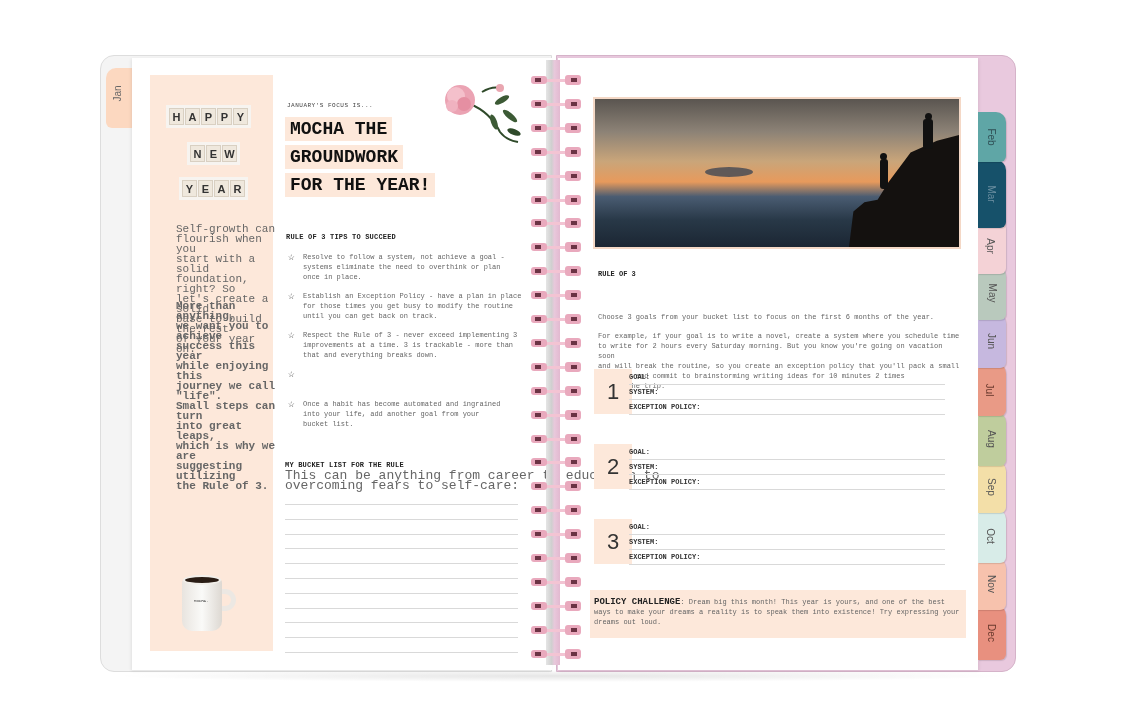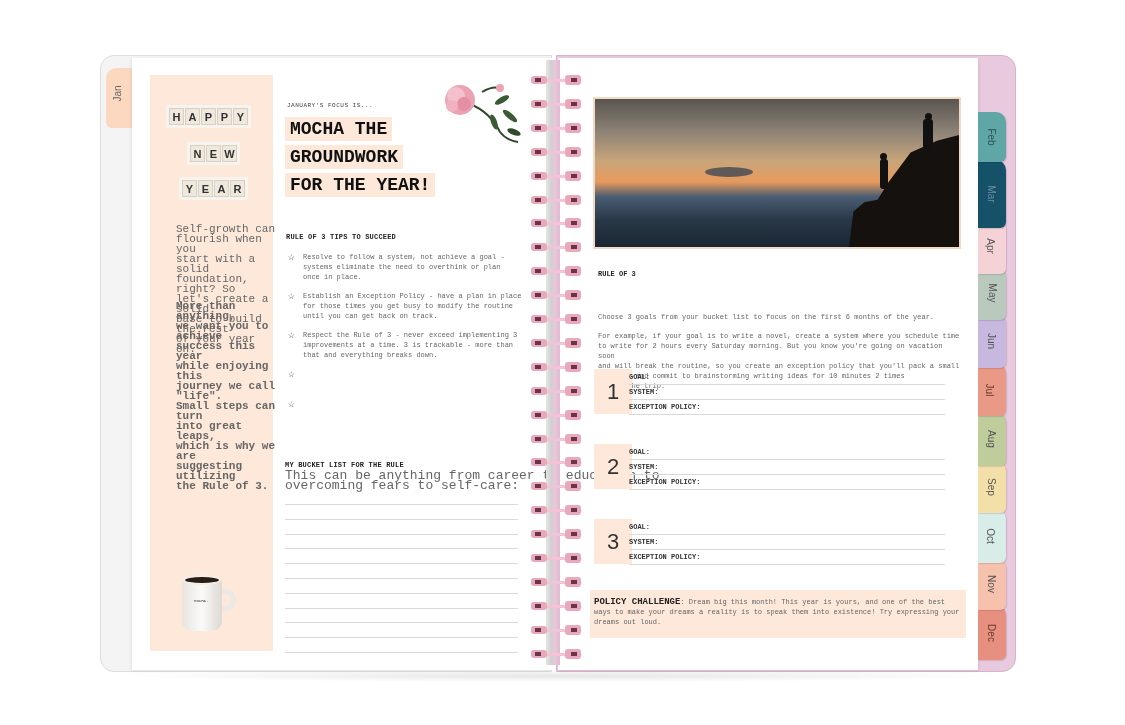--- a/index.html
+++ b/index.html
@@ -235,6 +235,9 @@
 </div>
 <div class="tip" style="top:399px;">
   <span class="star">☆</span>
+  <span class="txt">Once a habit has become automated and ingrained
+into your life, add another goal from your
+bucket list.</span>
 </div>
 
 <div class="section-head" style="left:285px; top:461px;">MY BUCKET LIST FOR THE RULE</div>

